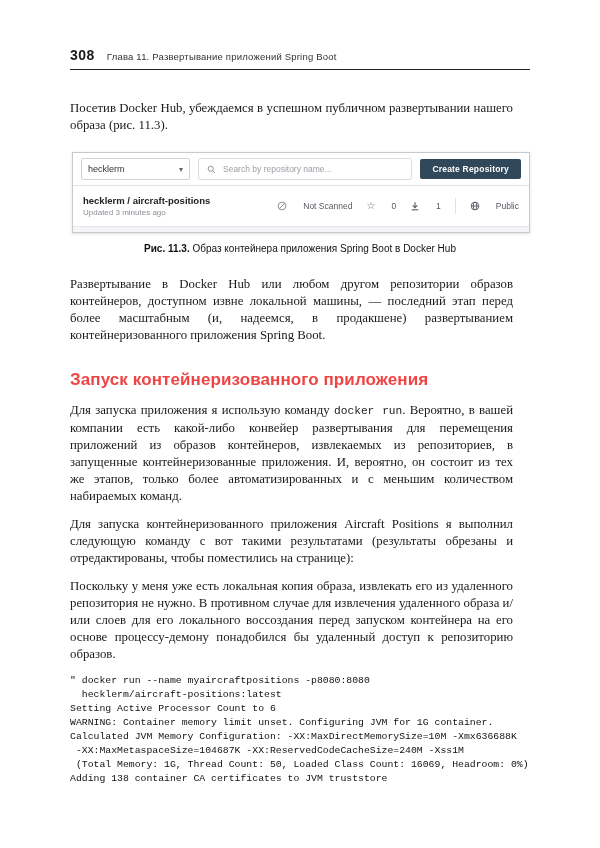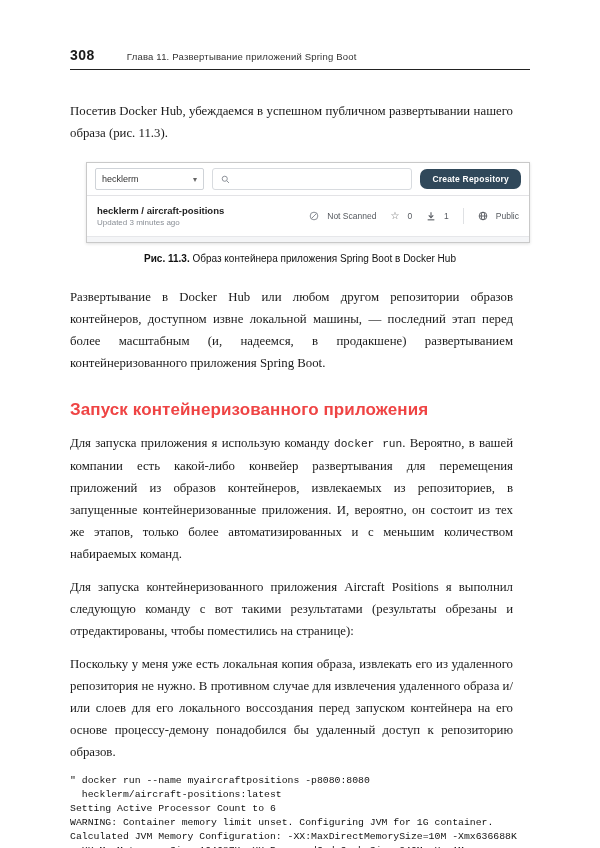--- a/index.html
+++ b/index.html
@@ -15,7 +15,7 @@
   }
   
   .running-head{
-    display:flex;align-items:baseline;gap:32px;
+    display:flex;align-items:baseline;gap:12px;
     padding-bottom:6px;
     border-bottom:1.5px solid #222;
   }

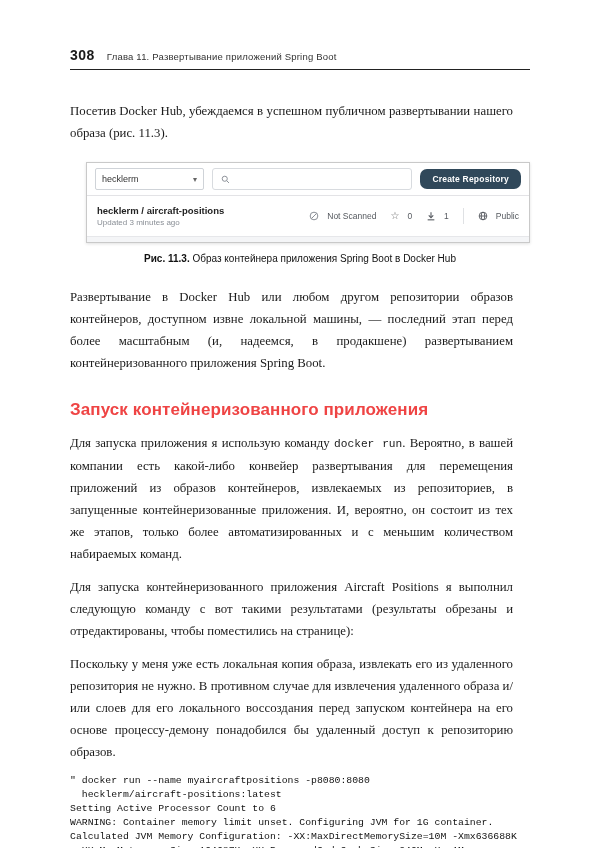--- a/index.html
+++ b/index.html
@@ -29,7 +29,7 @@
   }
   
   .body-text{
-    font-size:12.8px;line-height:22px;
+    font-size:12.8px;line-height:17px;
     text-align:justify;
     margin:0 17px 11px 0;
   }

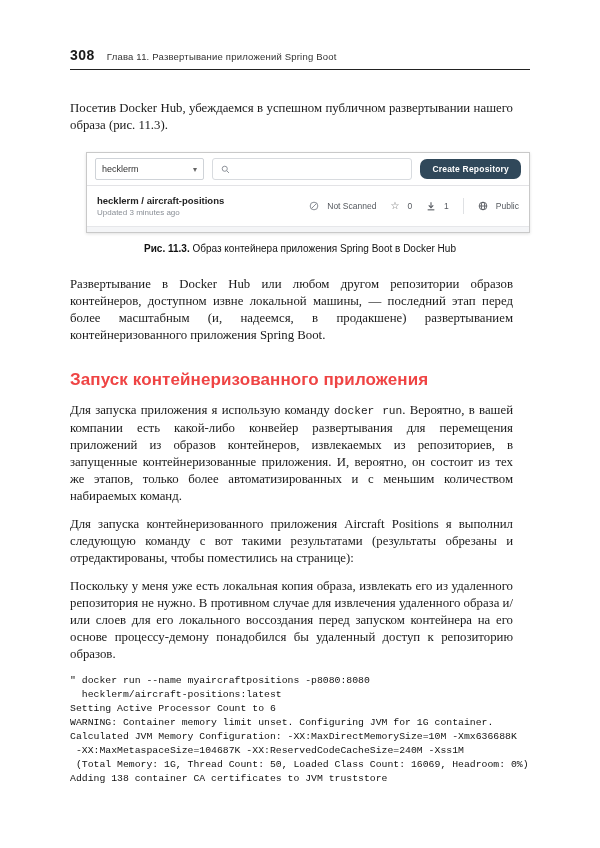--- a/index.html
+++ b/index.html
@@ -46,7 +46,7 @@
   }
   
   .screenshot{
-    margin:18px 0 10px 16px;
+    margin:18px 0 10px 2px;
     border:1px solid #c9c9c9;
     box-shadow:0 1px 3px rgba(0,0,0,.12);
     background:#6d28d9;

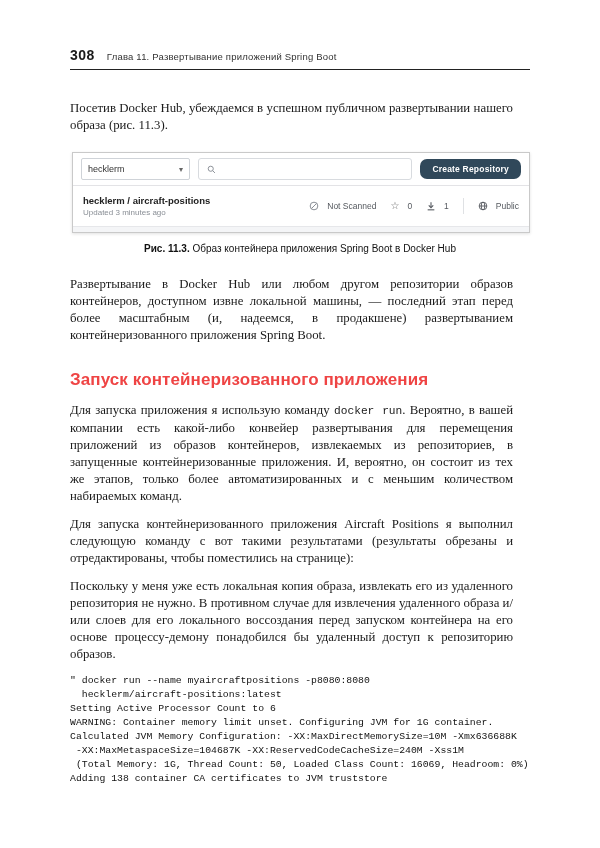--- a/index.html
+++ b/index.html
@@ -138,6 +138,7 @@
               <line x1="7.6" y1="7.6" x2="10.6" y2="10.6" stroke="#8a8f96" stroke-width="1.3"></line>
             </svg>
         </span>
+        <input type="text" placeholder="Search by repository name..." style="">
       </div>
       <button class="dh-create">Create Repository</button>
     </div>

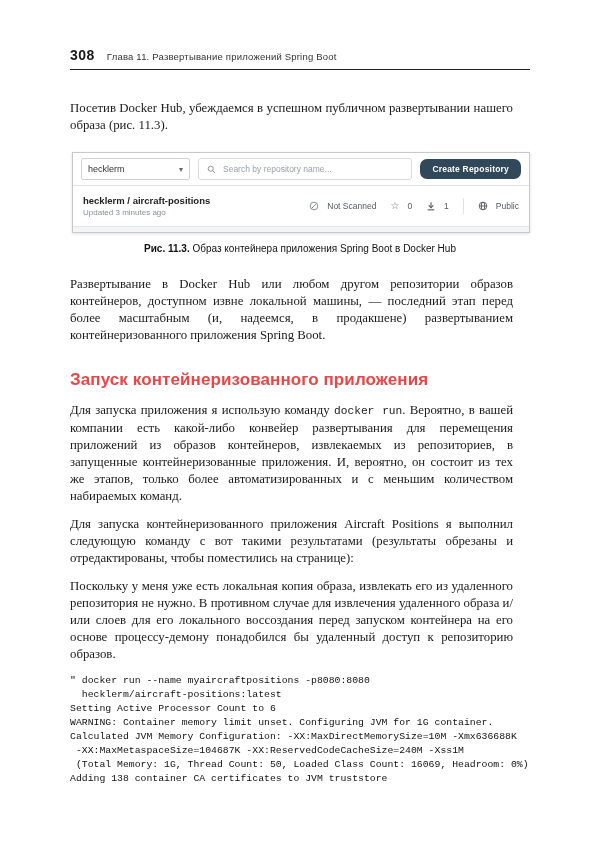--- a/index.html
+++ b/index.html
@@ -78,7 +78,7 @@
   .dh-search-wrap input::placeholder{color:#9aa0a6;}
   .dh-create{
     margin-left:auto;
-    background:#30485a;color:#ffffff;border:none;border-radius:7px;
+    background:#30485a;color:#ffffff;border:none;border-radius:2px;
     font-family:"Liberation Sans", sans-serif;
     font-size:8.5px;font-weight:bold;letter-spacing:.2px;
     padding:5px 12px;cursor:pointer;

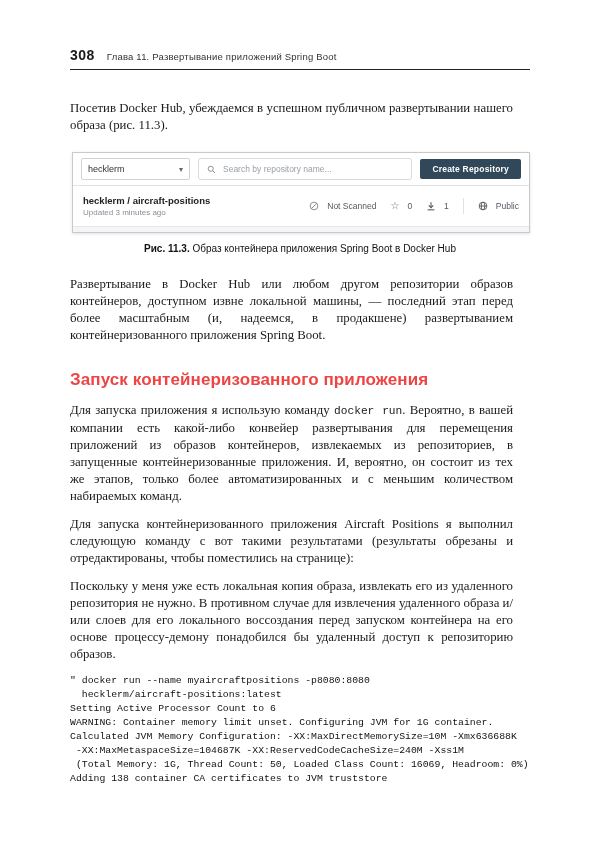--- a/index.html
+++ b/index.html
@@ -92,7 +92,7 @@
   .dh-repo-updated{font-size:8px;color:#8a8f96;margin-top:2px;}
   .dh-repo-right{display:flex;align-items:center;gap:14px;}
   .dh-stat{
-    display:flex;align-items:center;gap:8px;
+    display:flex;align-items:center;gap:16px;
     font-size:8.5px;color:#55595f;
   }
   .dh-stat .glyph{font-size:10px;line-height:10px;color:#666;}

